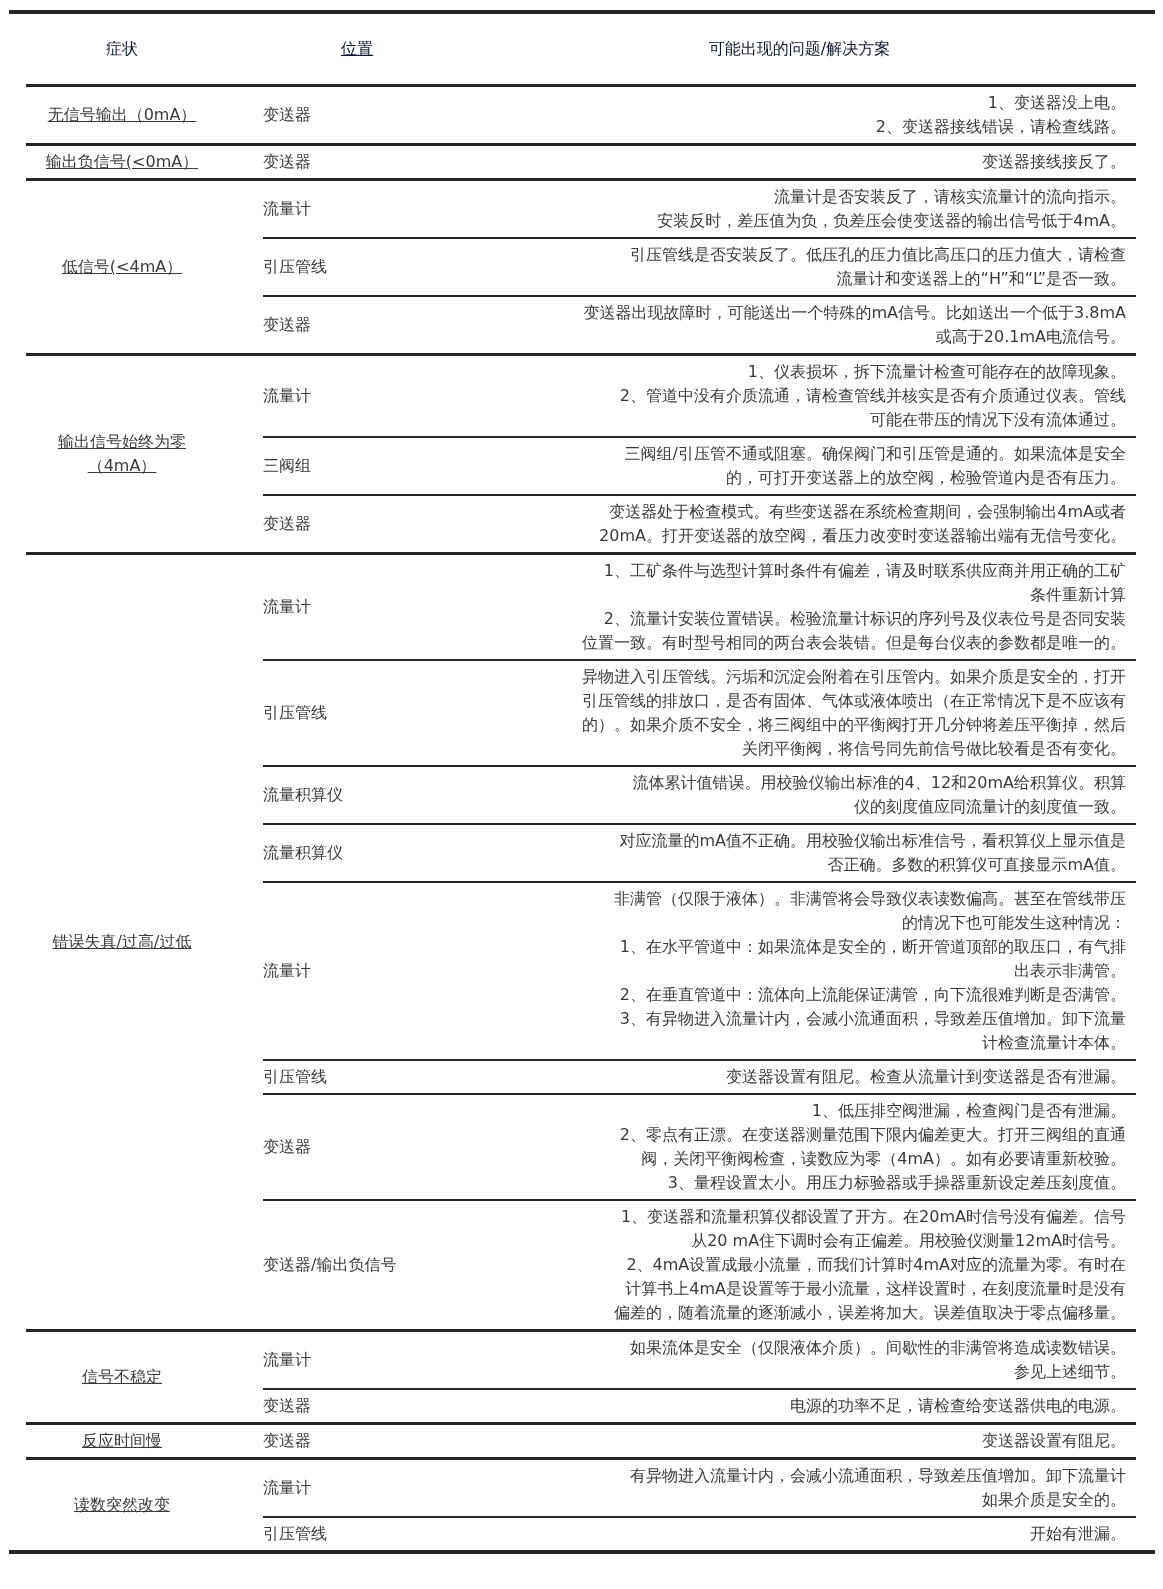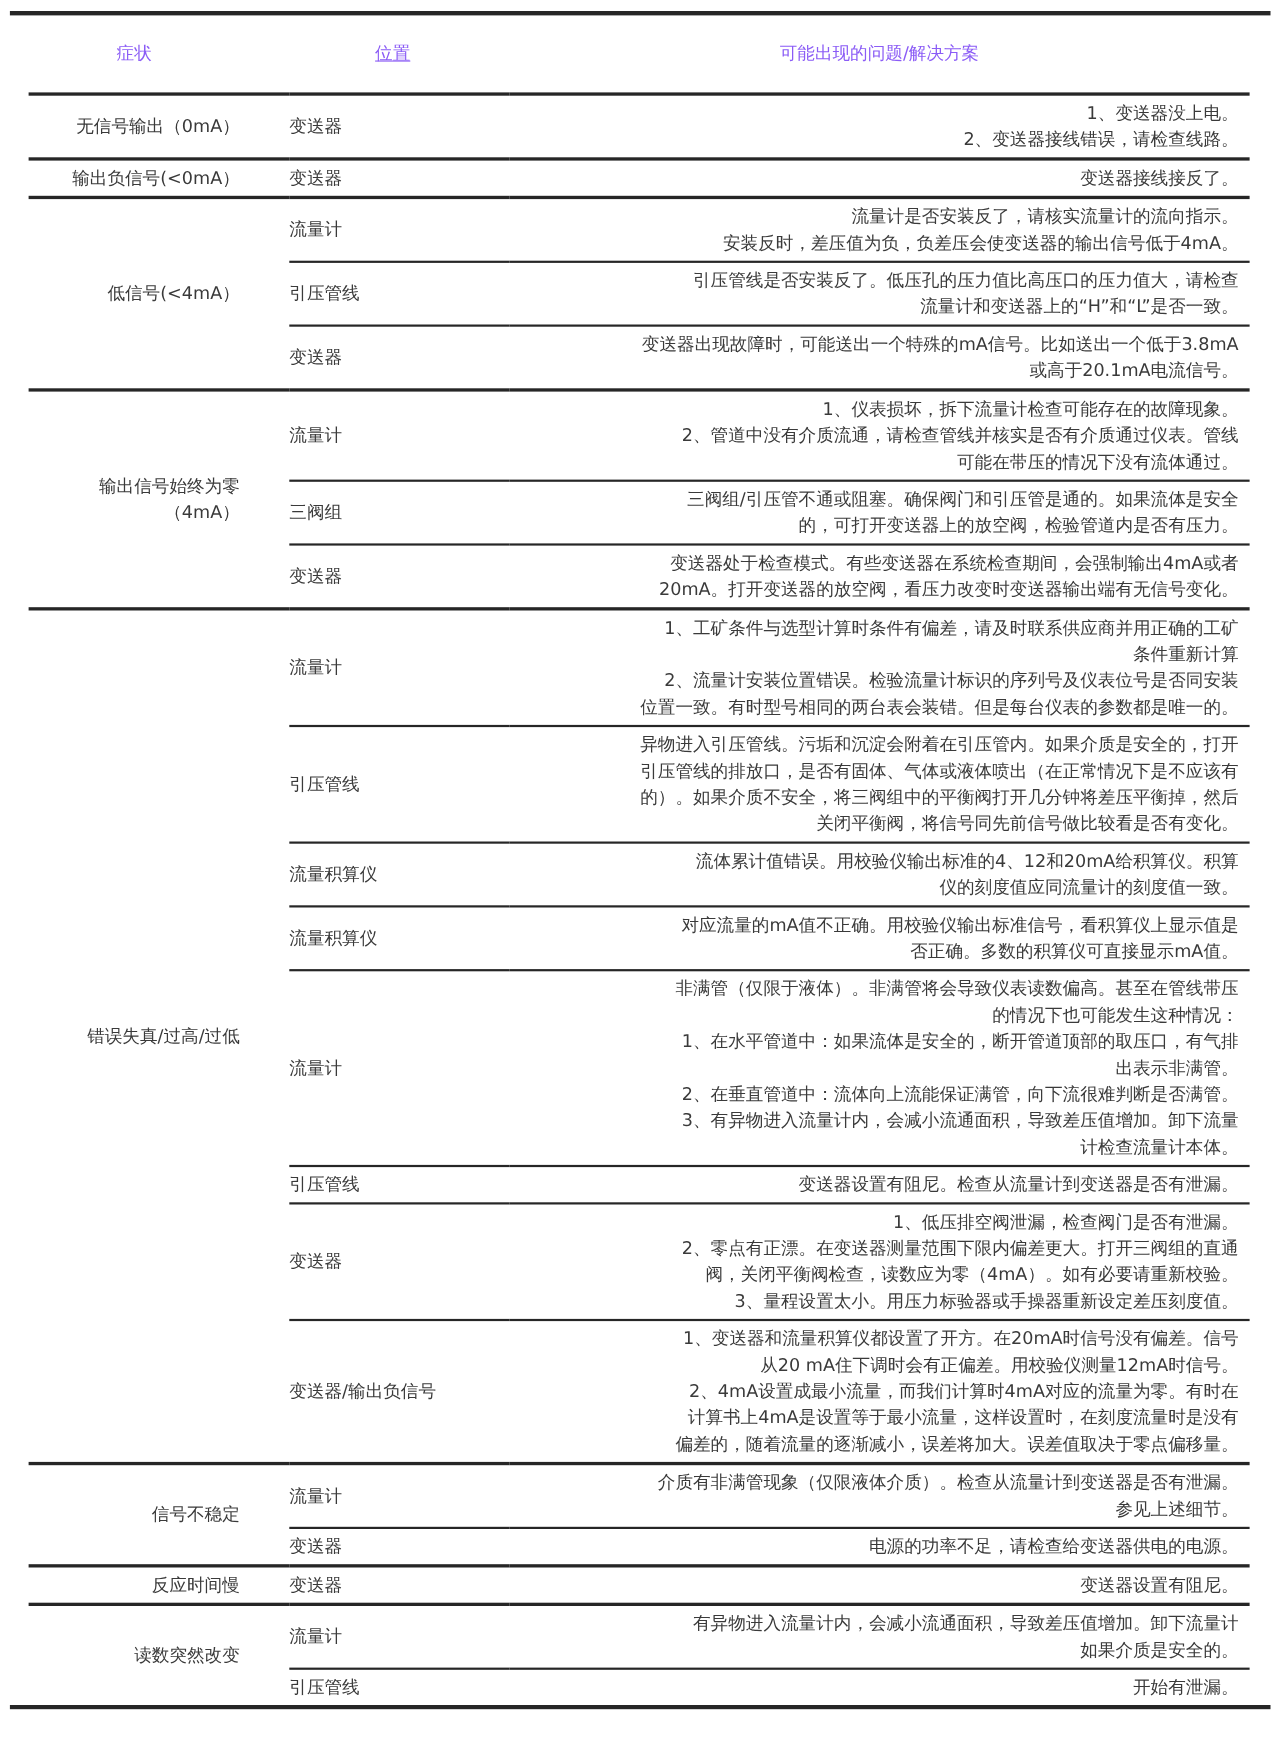--- a/index.html
+++ b/index.html
@@ -39,7 +39,7 @@
   thead th {
     font-weight: 400;
     font-size: 16px;
-    color: #8b5cf6;
+    color: #0f172a;
     height: 70px;
     vertical-align: middle;
     padding: 0;

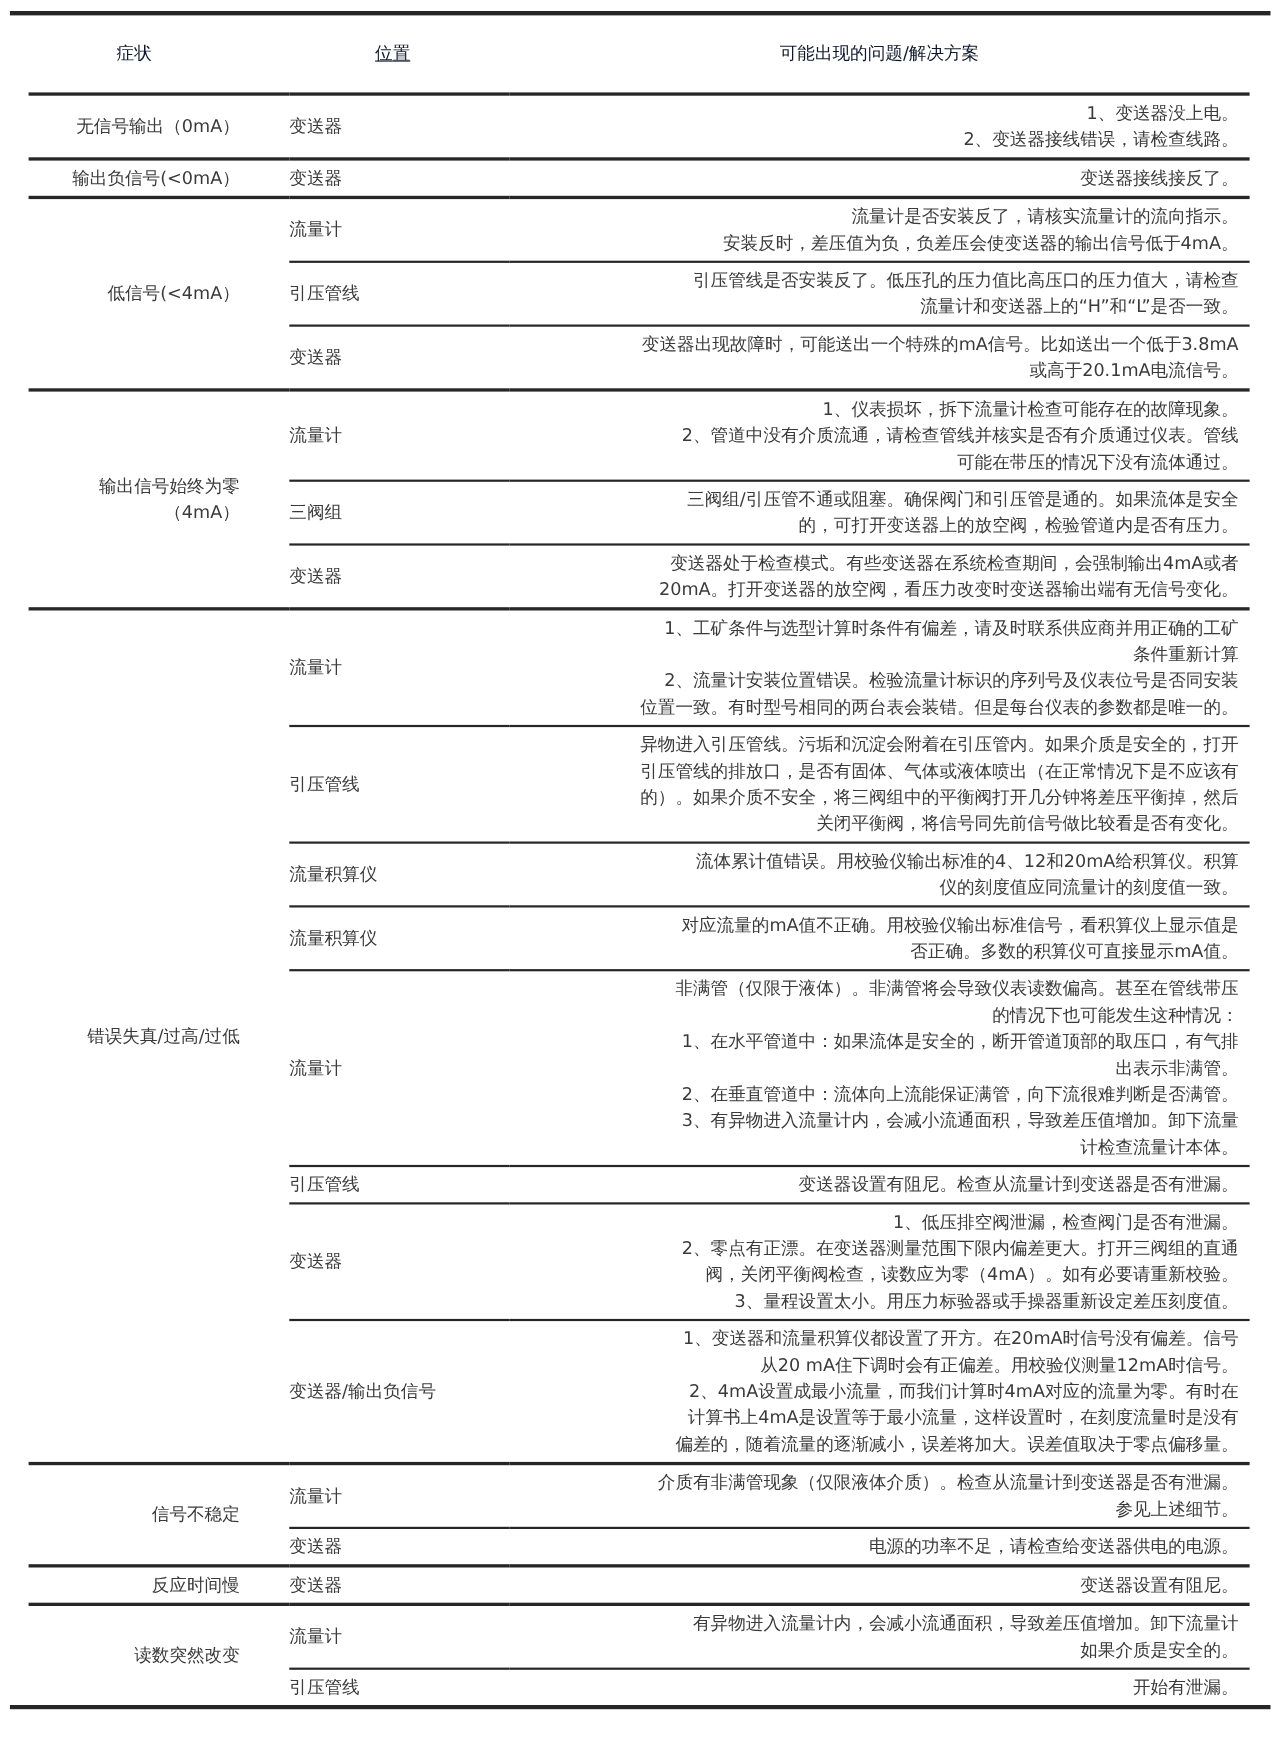--- a/index.html
+++ b/index.html
@@ -52,9 +52,10 @@
   tr.sec > td { border-top: 3px solid #262626; }
   tr.sub > td { border-top: 2px solid #262626; }
   td.c1 {
-    text-align: right;
+    text-align: center;
     padding: 4px 45px 4px 0;
     white-space: pre-line;
+    text-decoration: underline;
   }
   td.c2 {
     padding: 4px 12px 4px 0;

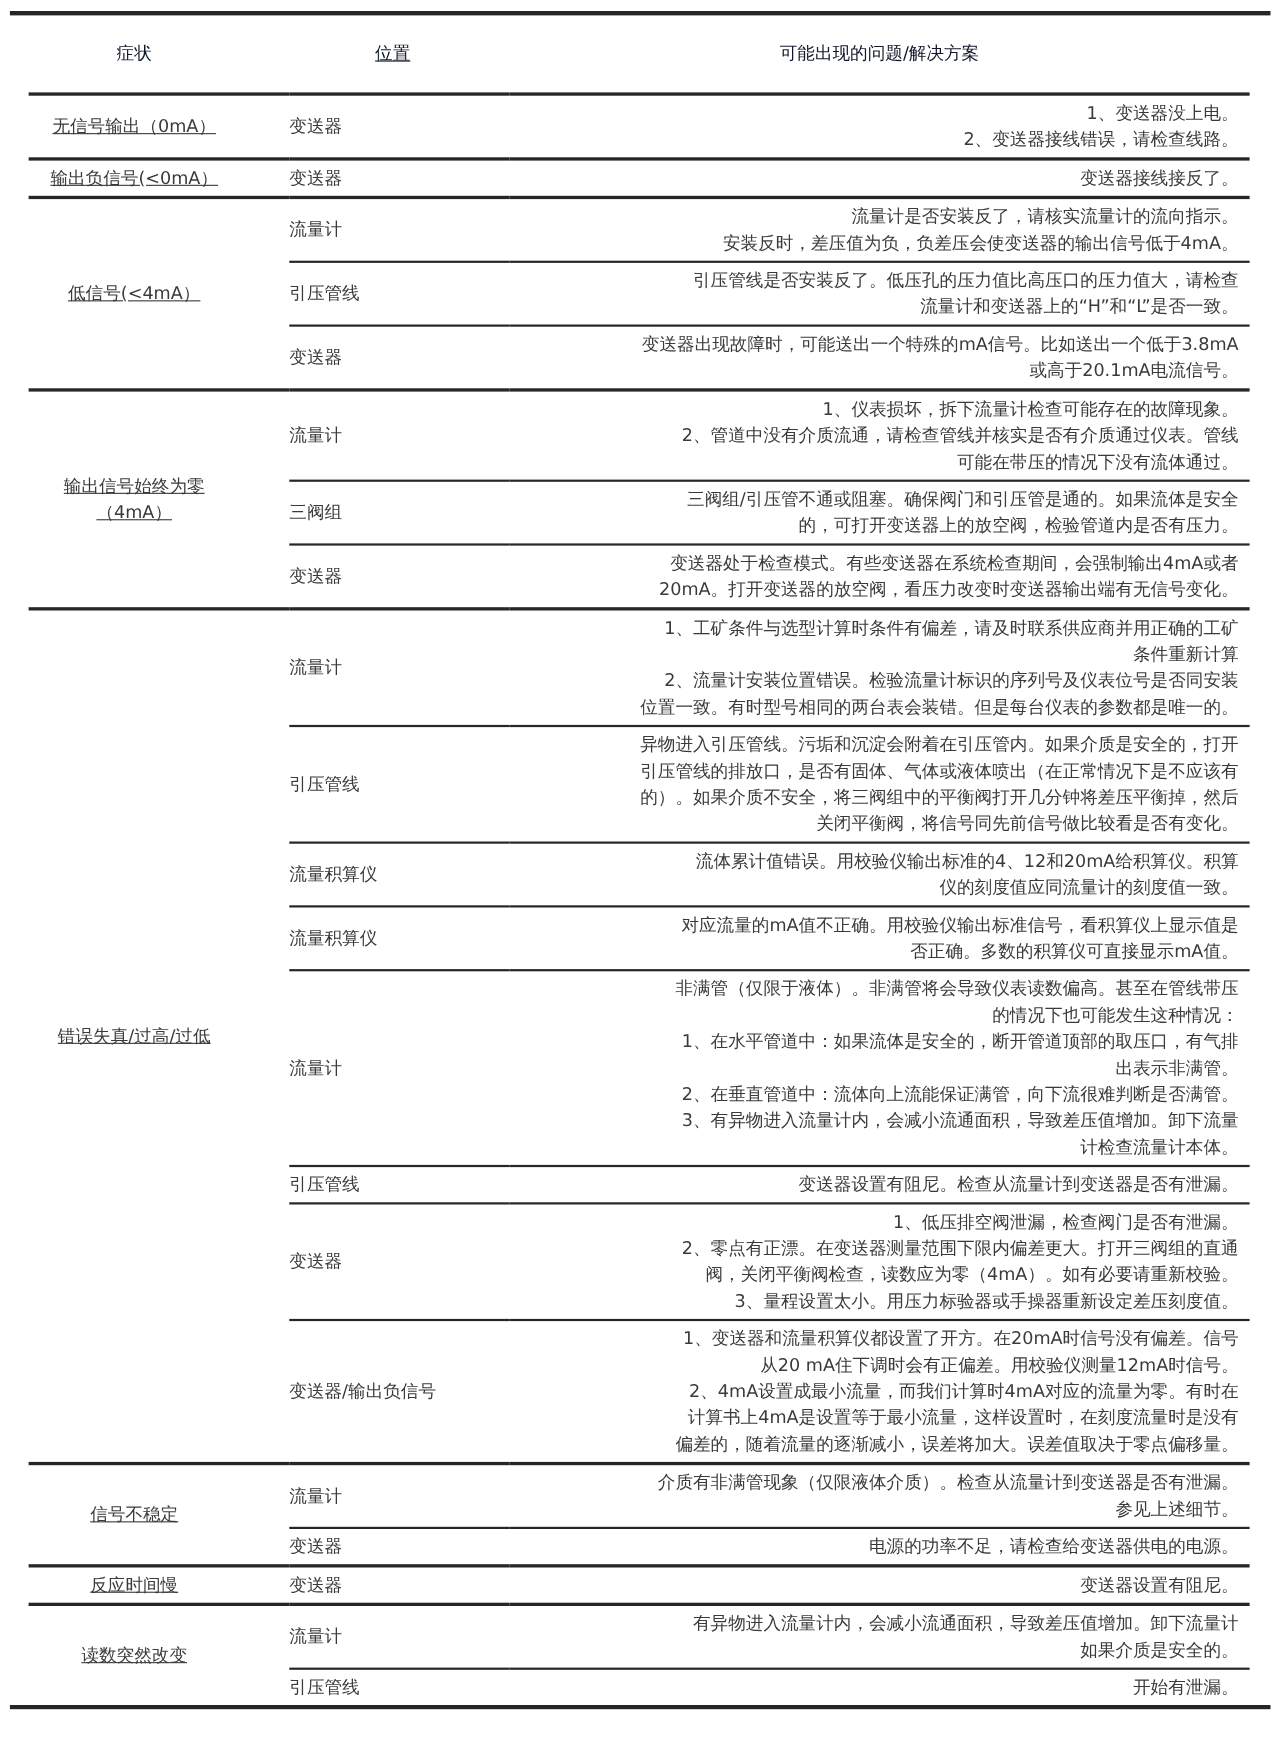--- a/index.html
+++ b/index.html
@@ -194,7 +194,7 @@
       <tr class="sec">
         <td class="c1" rowspan="2">信号不稳定</td>
         <td class="c2">流量计</td>
-        <td class="c3">介质有非满管现象（仅限液体介质）。检查从流量计到变送器是否有泄漏。
+        <td class="c3">如果流体是安全（仅限液体介质）。间歇性的非满管将造成读数错误。
 参见上述细节。</td>
       </tr>
       <tr class="sub">

